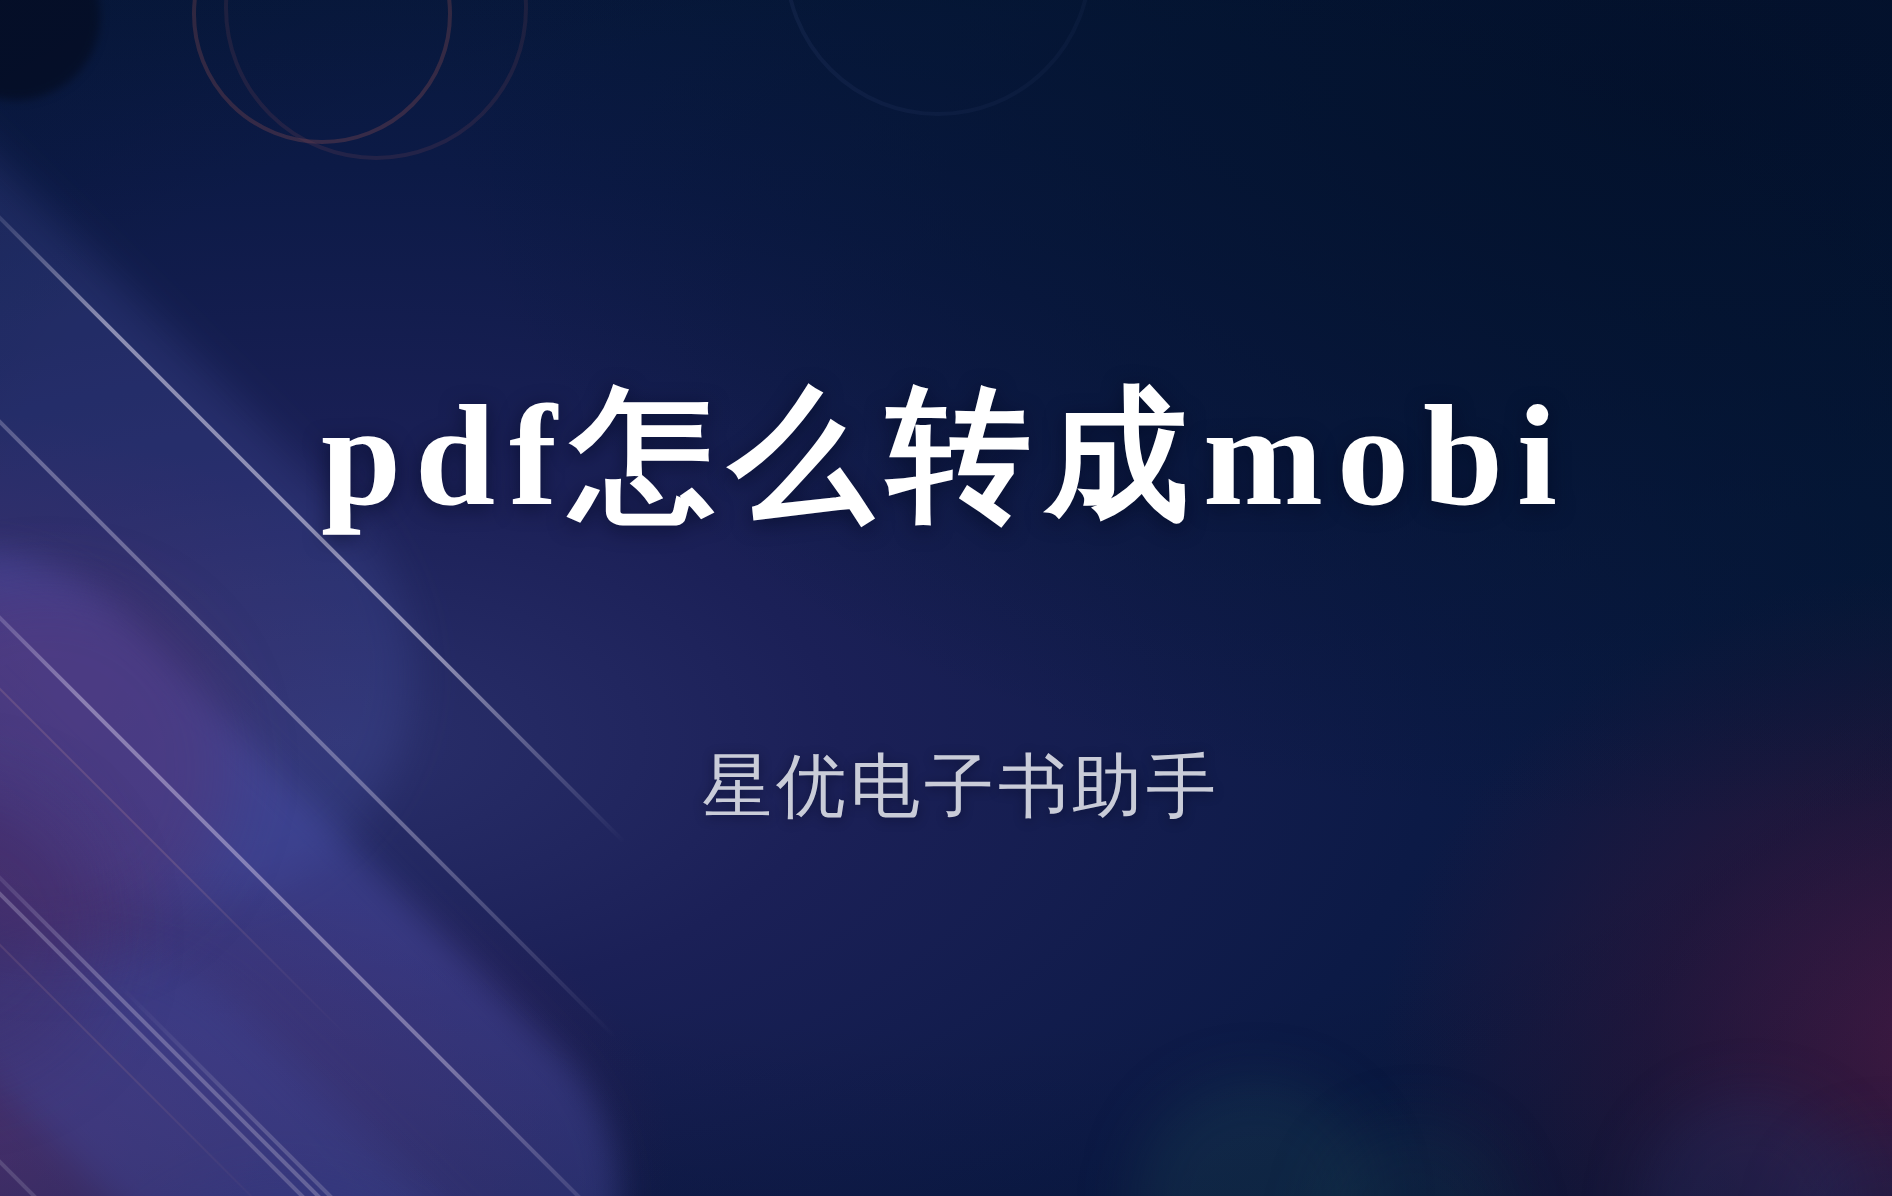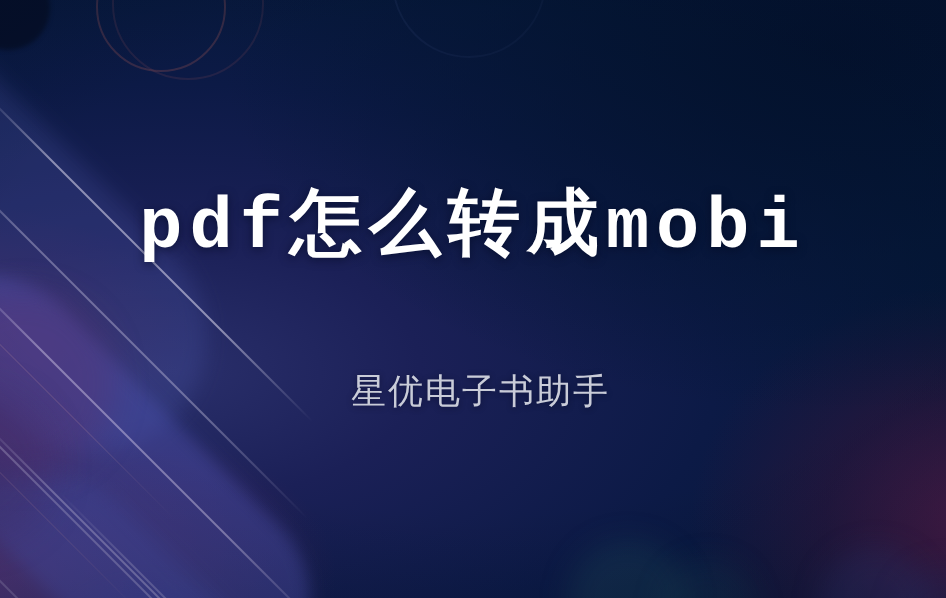--- a/index.html
+++ b/index.html
@@ -13,7 +13,7 @@
     height: 598px;
     overflow: hidden;
     background: #14532d;
-    font-family: Liberation Mono, monospace;
+    font-family: Liberation Serif, serif;
   }
 
   

